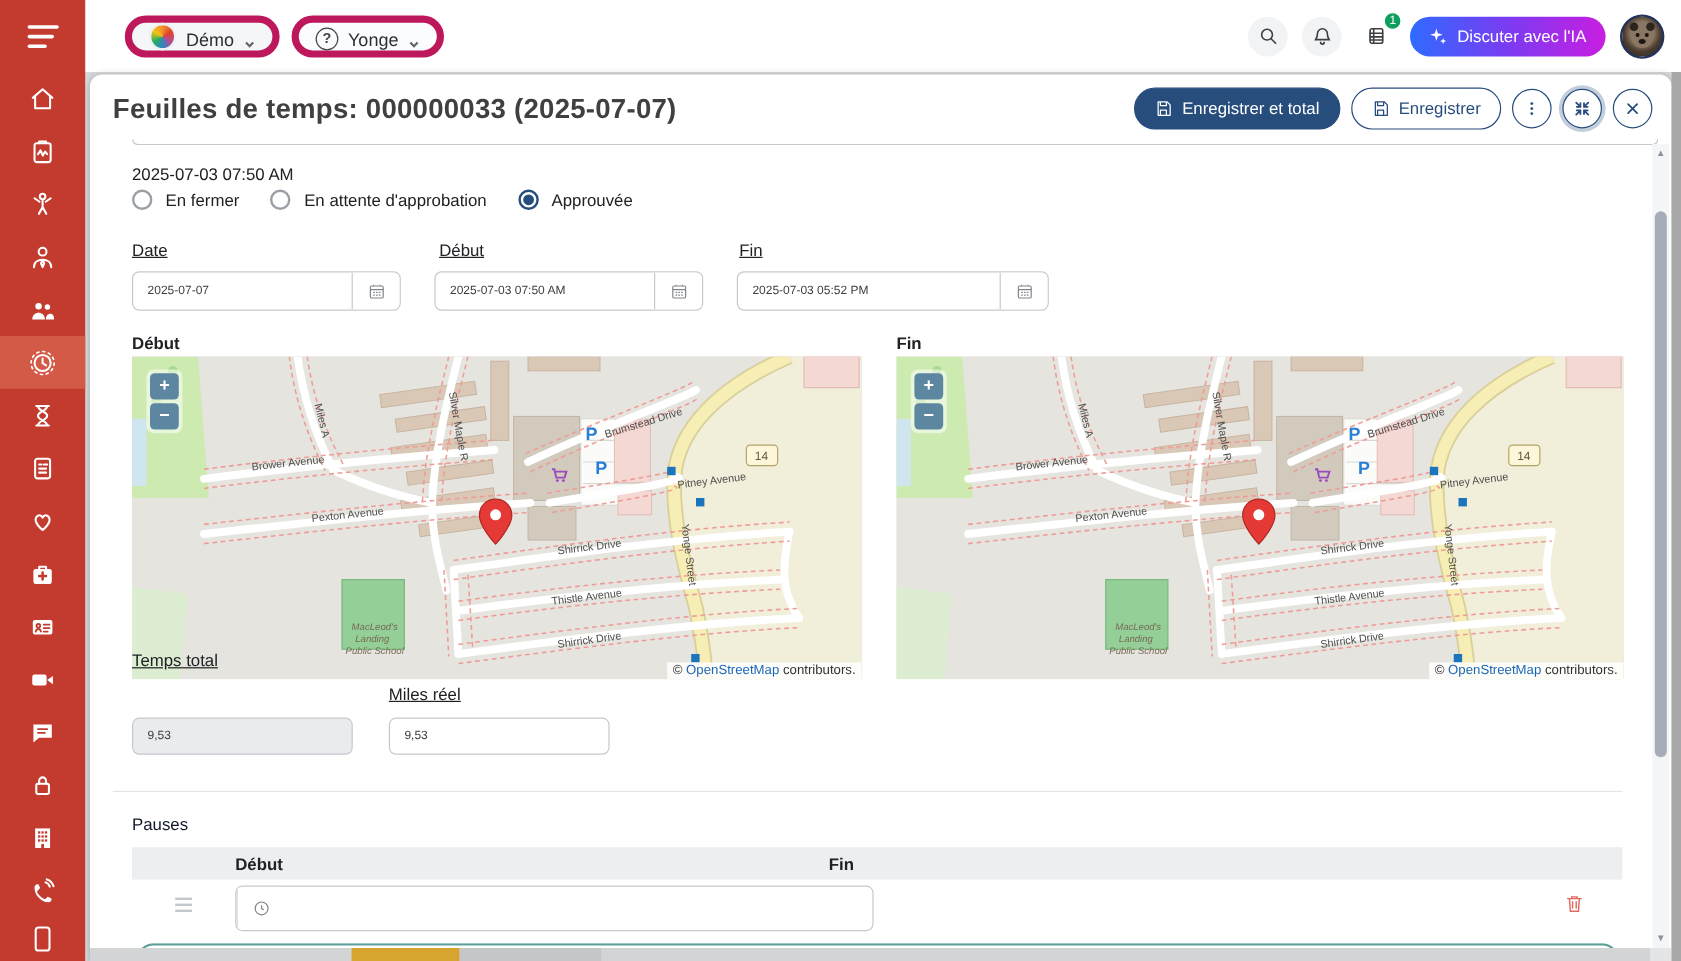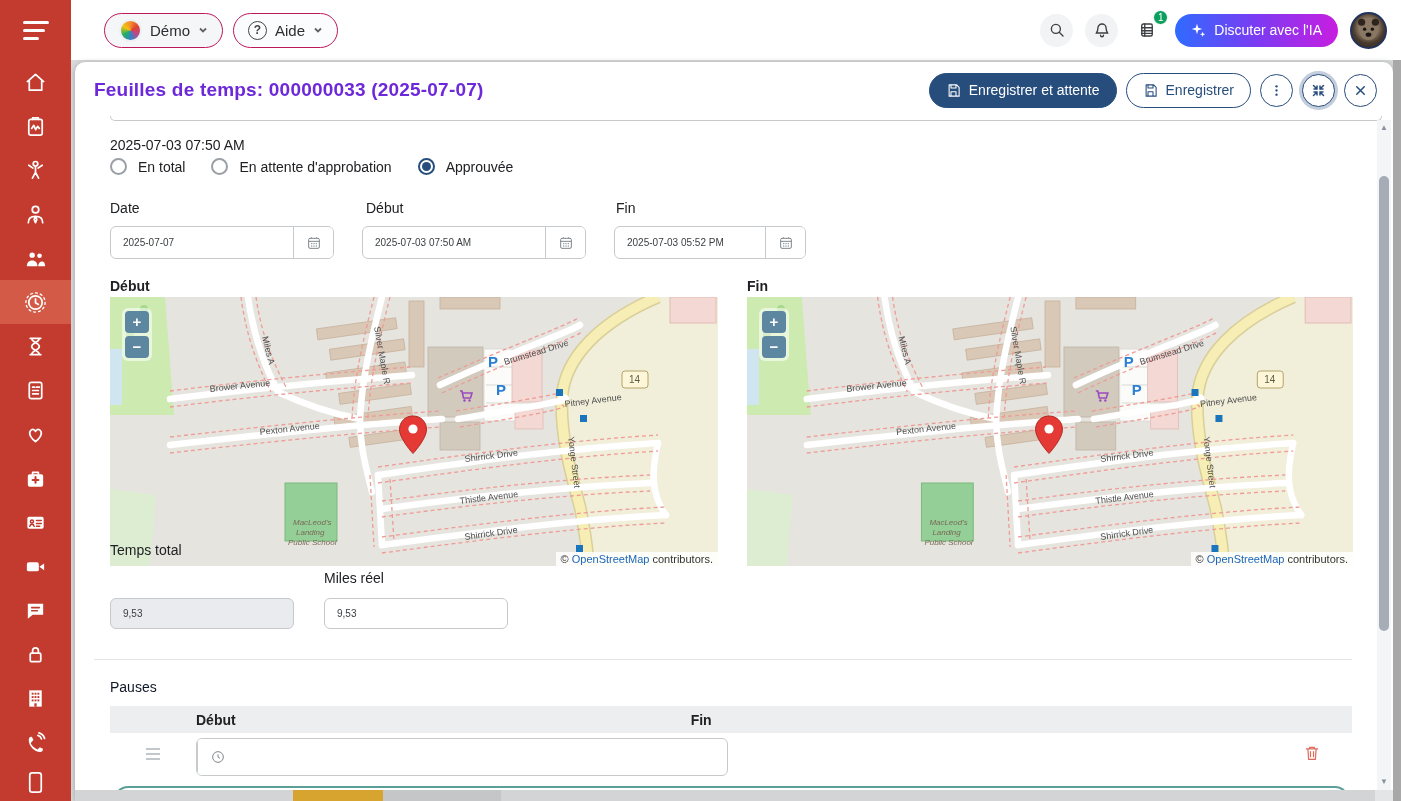--- a/index.html
+++ b/index.html
@@ -18,7 +18,7 @@
 
   
   .topbar { position:absolute; left:71px; top:0; right:0; height:60px; background:#fff; display:flex; align-items:center; }
-  .pill { display:flex; align-items:center; gap:8px; height:35px; padding:0 14px; border:1px solid #be185d;
+  .pill { display:flex; align-items:flex-end; gap:8px; height:35px; padding:0 14px; border:6px solid #be185d;
     border-radius:18px; background:#fbfcfd; cursor:pointer; font-size:15px; color:#2b2f33; }
   .pill.demo { margin-left:33px; background:#f4f6f8; }
   .logo-dot { width:23px; height:23px; border-radius:50%;

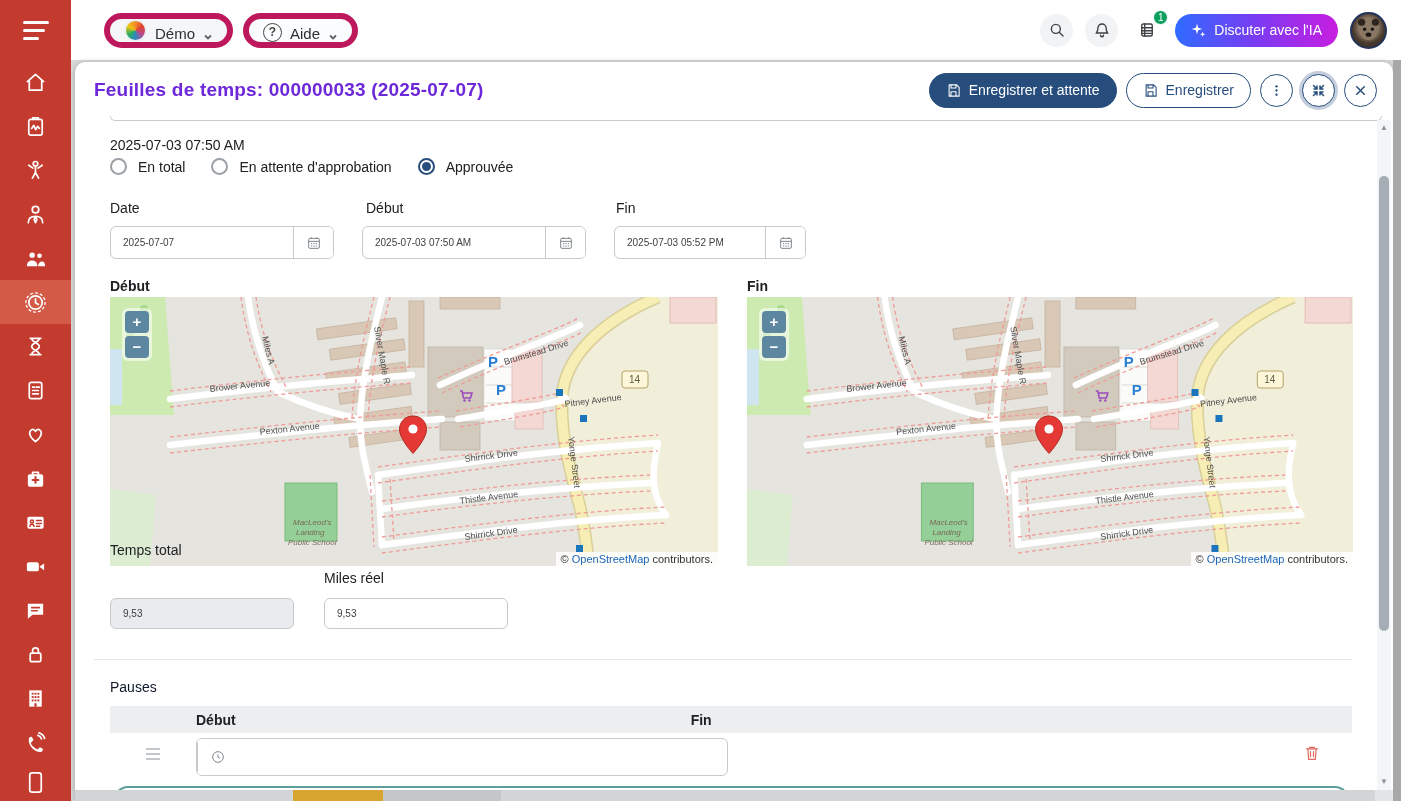--- a/index.html
+++ b/index.html
@@ -242,7 +242,7 @@
   </div>
   <div class="pill" style="margin-left:10px">
     <span class="qmark">?</span>
-    <span>Aide</span>
+    <span>Yonge</span>
     <svg class="chev" viewBox="0 0 10 10">
         <polyline points="2,3.5 5,6.5 8,3.5"></polyline>
       </svg>

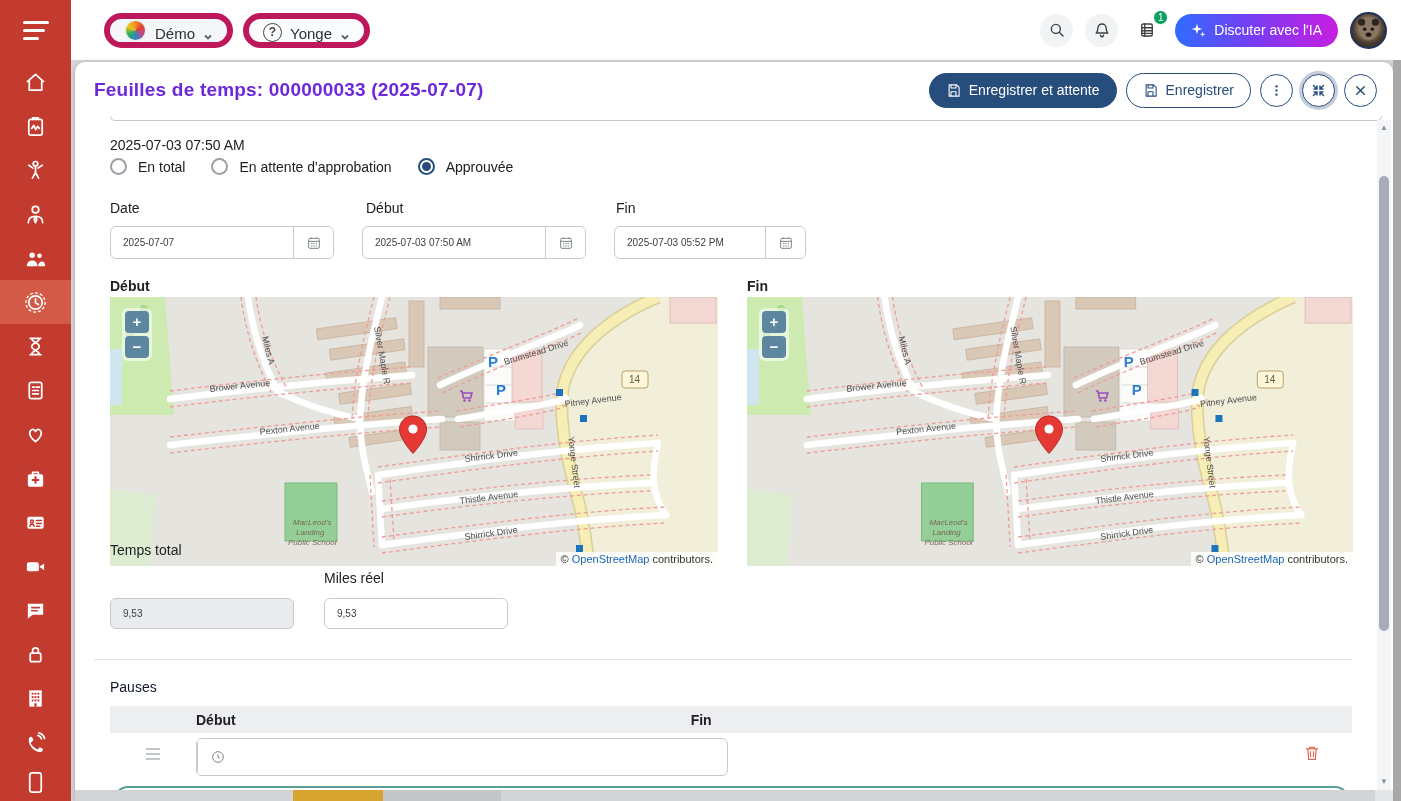--- a/index.html
+++ b/index.html
@@ -41,7 +41,7 @@
   .modal { position:absolute; left:75px; top:62px; width:1318px; height:739px; background:#fff;
     border-radius:10px 10px 0 0; box-shadow:0 1px 6px rgba(0,0,0,.25); z-index:10; }
   .m-header { height:56px; display:flex; align-items:center; padding:0 16px 0 19px; }
-  .m-title { font-size:19px; font-weight:700; color:#6d28d9; letter-spacing:.2px; }
+  .m-title { font-size:23px; font-weight:700; color:#404040; letter-spacing:.2px; }
   .m-actions { margin-left:auto; display:flex; align-items:center; gap:9px; }
   .btn { display:flex; align-items:center; gap:8px; height:35px; padding:0 16px; border-radius:18px; cursor:pointer;
     font-size:14px; border:1.5px solid #274d7d; background:#fff; color:#274d7d; }

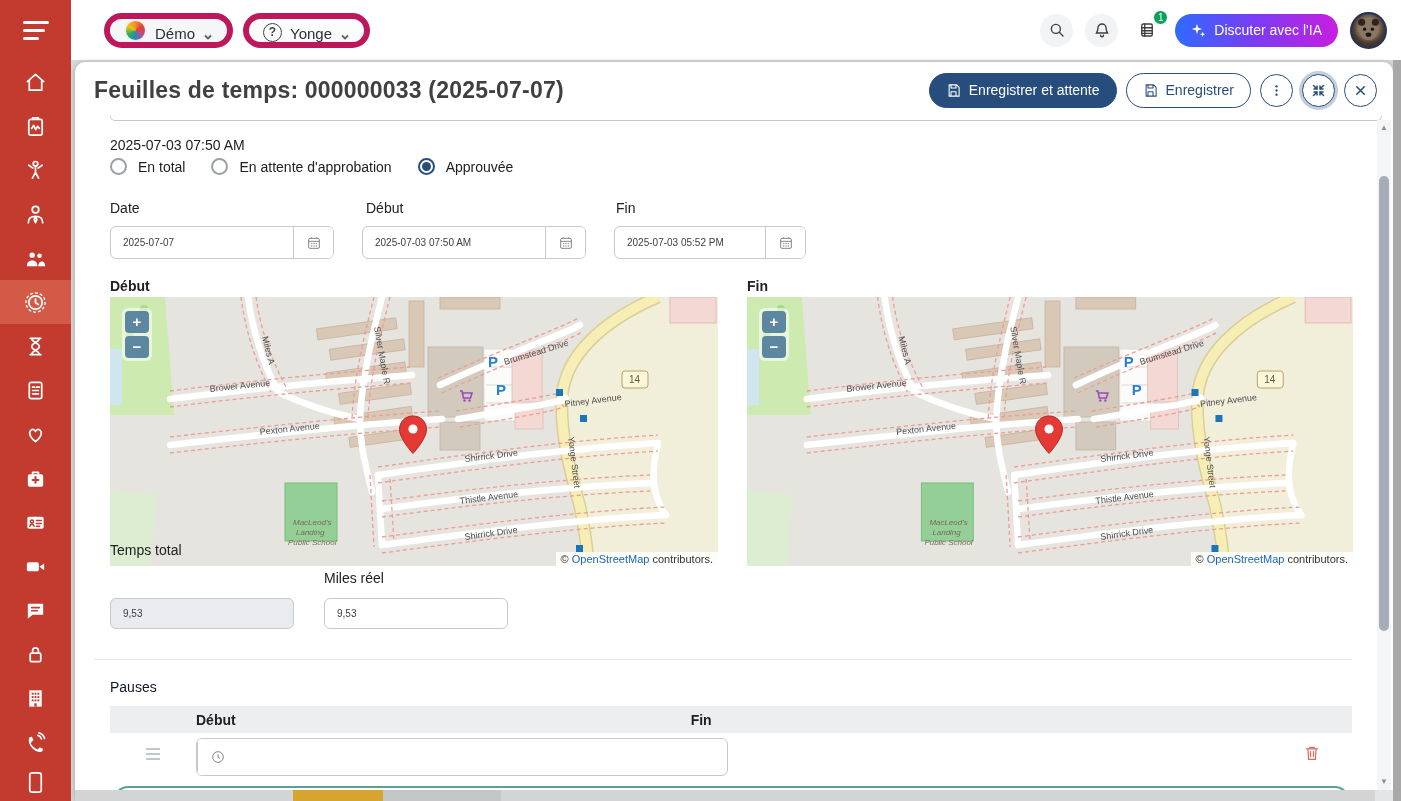--- a/index.html
+++ b/index.html
@@ -294,7 +294,7 @@
         <svg viewBox="0 0 24 24">
             <path d="M5 3h12l4 4v14H5zM8 3v5h8V3M8 21v-7h8v7"></path>
           </svg>
-        <span>Enregistrer et attente</span>
+        <span>Enregistrer et total</span>
       </button>
       <button class="btn">
         <svg viewBox="0 0 24 24">

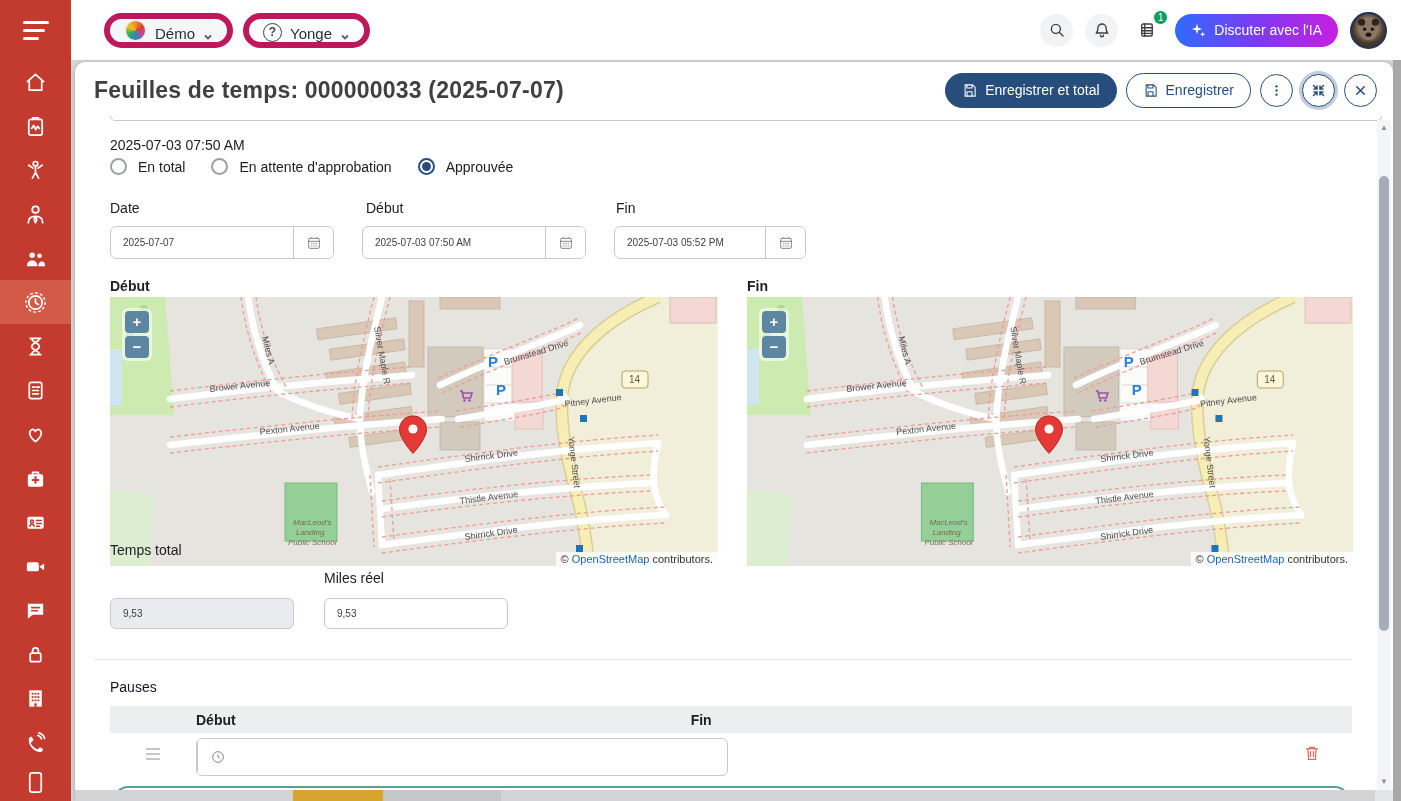--- a/index.html
+++ b/index.html
@@ -328,7 +328,7 @@
   <div class="radio-row">
     <label class="radio">
       <span class="rdot"></span>
-      <span>En total</span>
+      <span>En fermer</span>
     </label>
     <label class="radio">
       <span class="rdot"></span>

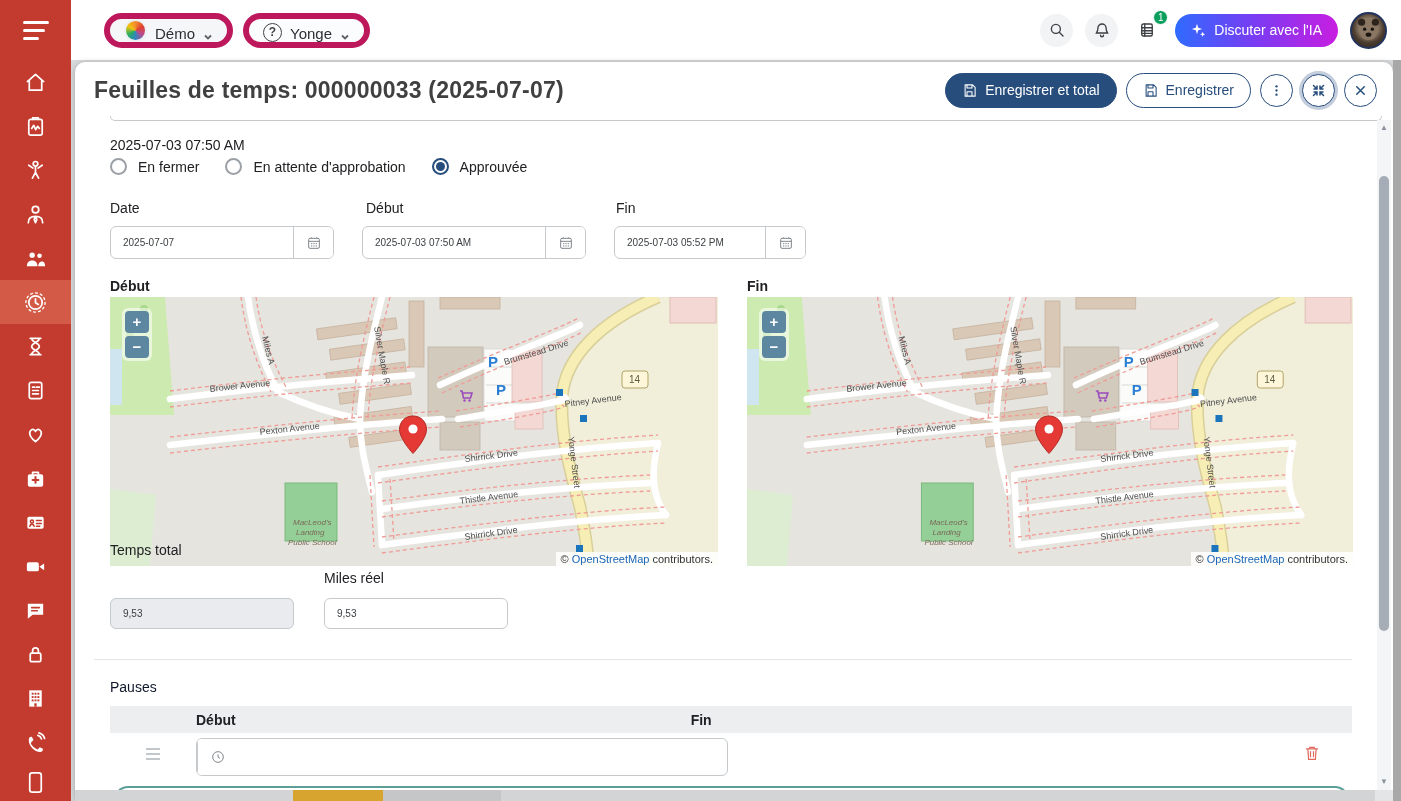--- a/index.html
+++ b/index.html
@@ -61,7 +61,7 @@
   .radio.checked .rdot { border-color:#274d7d; }
   .radio.checked .rdot::after { content:""; position:absolute; inset:2px; border-radius:50%; background:#274d7d; }
 
-  .flabel { position:absolute; font-size:14px; color:#202124; }
+  .flabel { position:absolute; font-size:14px; color:#202124;text-decoration:underline; }
   .input-wrap { position:absolute; height:33px; display:flex; border:1px solid #c6cacd; border-radius:6px; background:#fff; overflow:hidden; }
   .input-wrap input { flex:1; border:none; outline:none; padding:0 12px; font-size:10px; color:#3c4043; background:transparent;
     font-family:"Liberation Sans", sans-serif; min-width:0; }

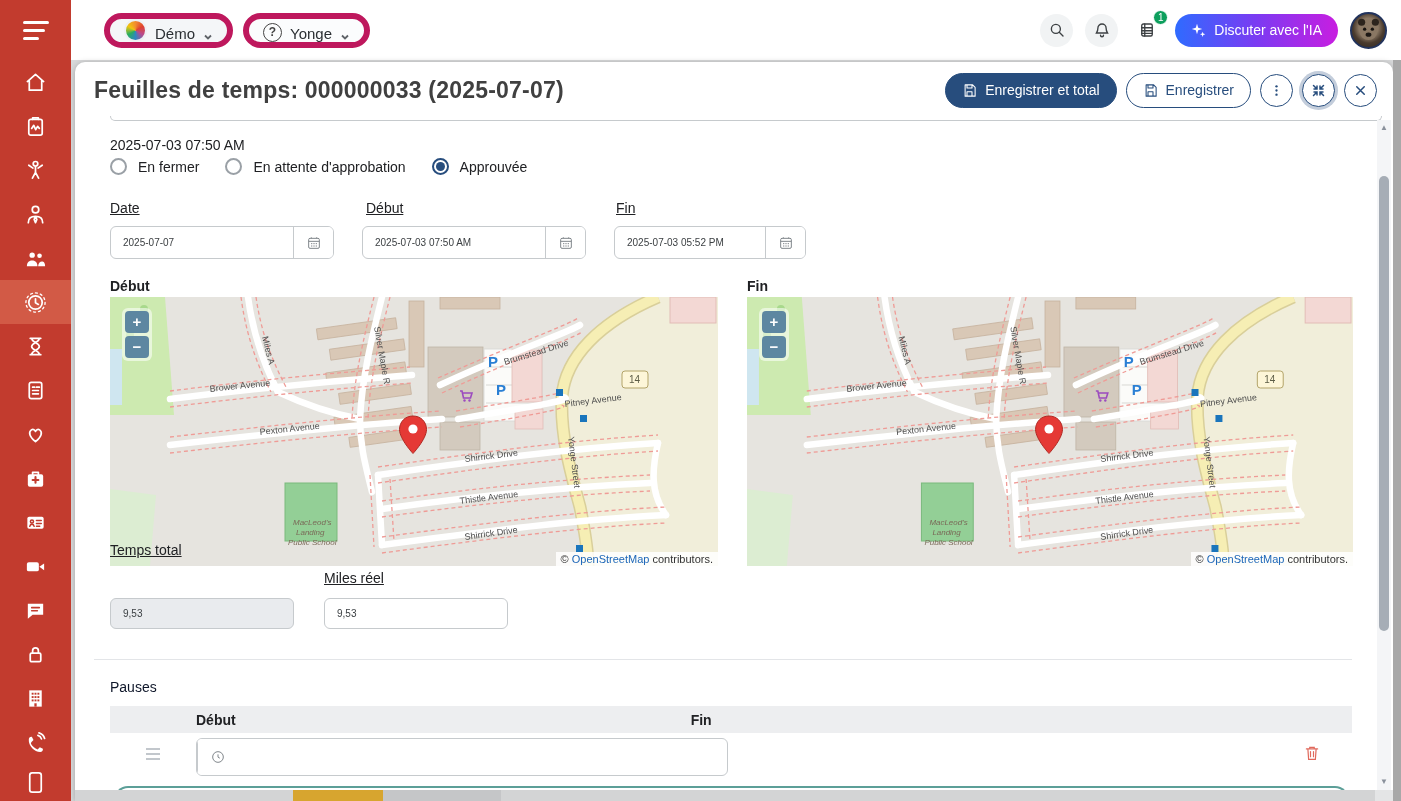--- a/index.html
+++ b/index.html
@@ -362,7 +362,7 @@
         </svg>
       </span>
   </div>
-  <div class="input-wrap" style="left:539px; top:164px; width:192px">
+  <div class="input-wrap" style="left:539px; top:164px; width:260px">
     <input value="2025-07-03 05:52 PM" style="">
     <span class="addon">
         <svg viewBox="0 0 24 24">

